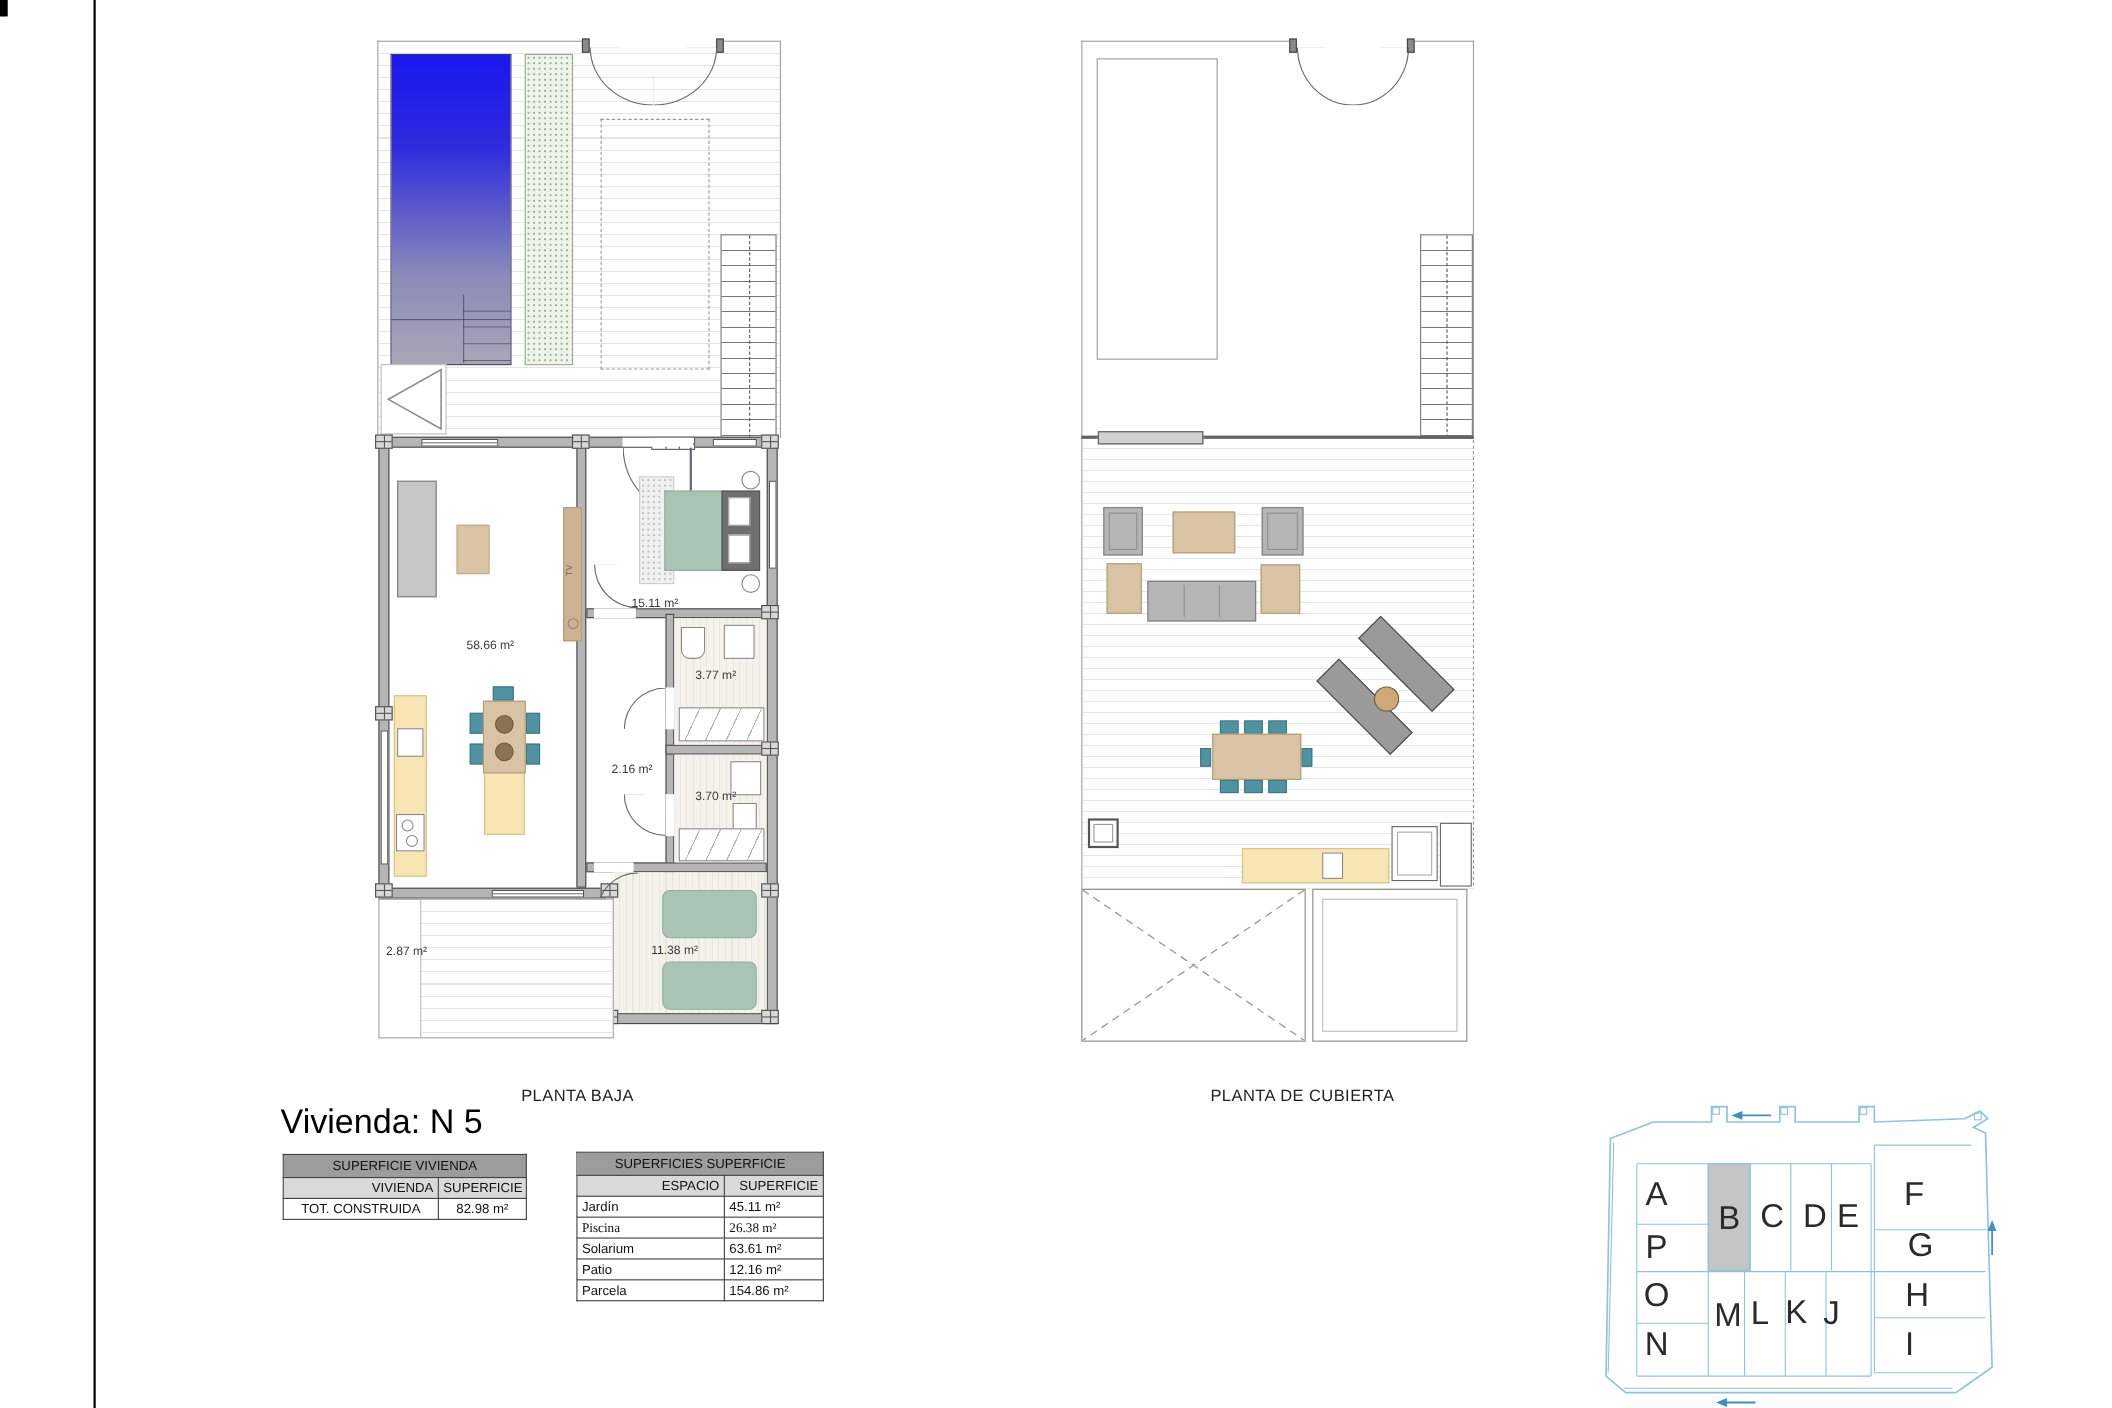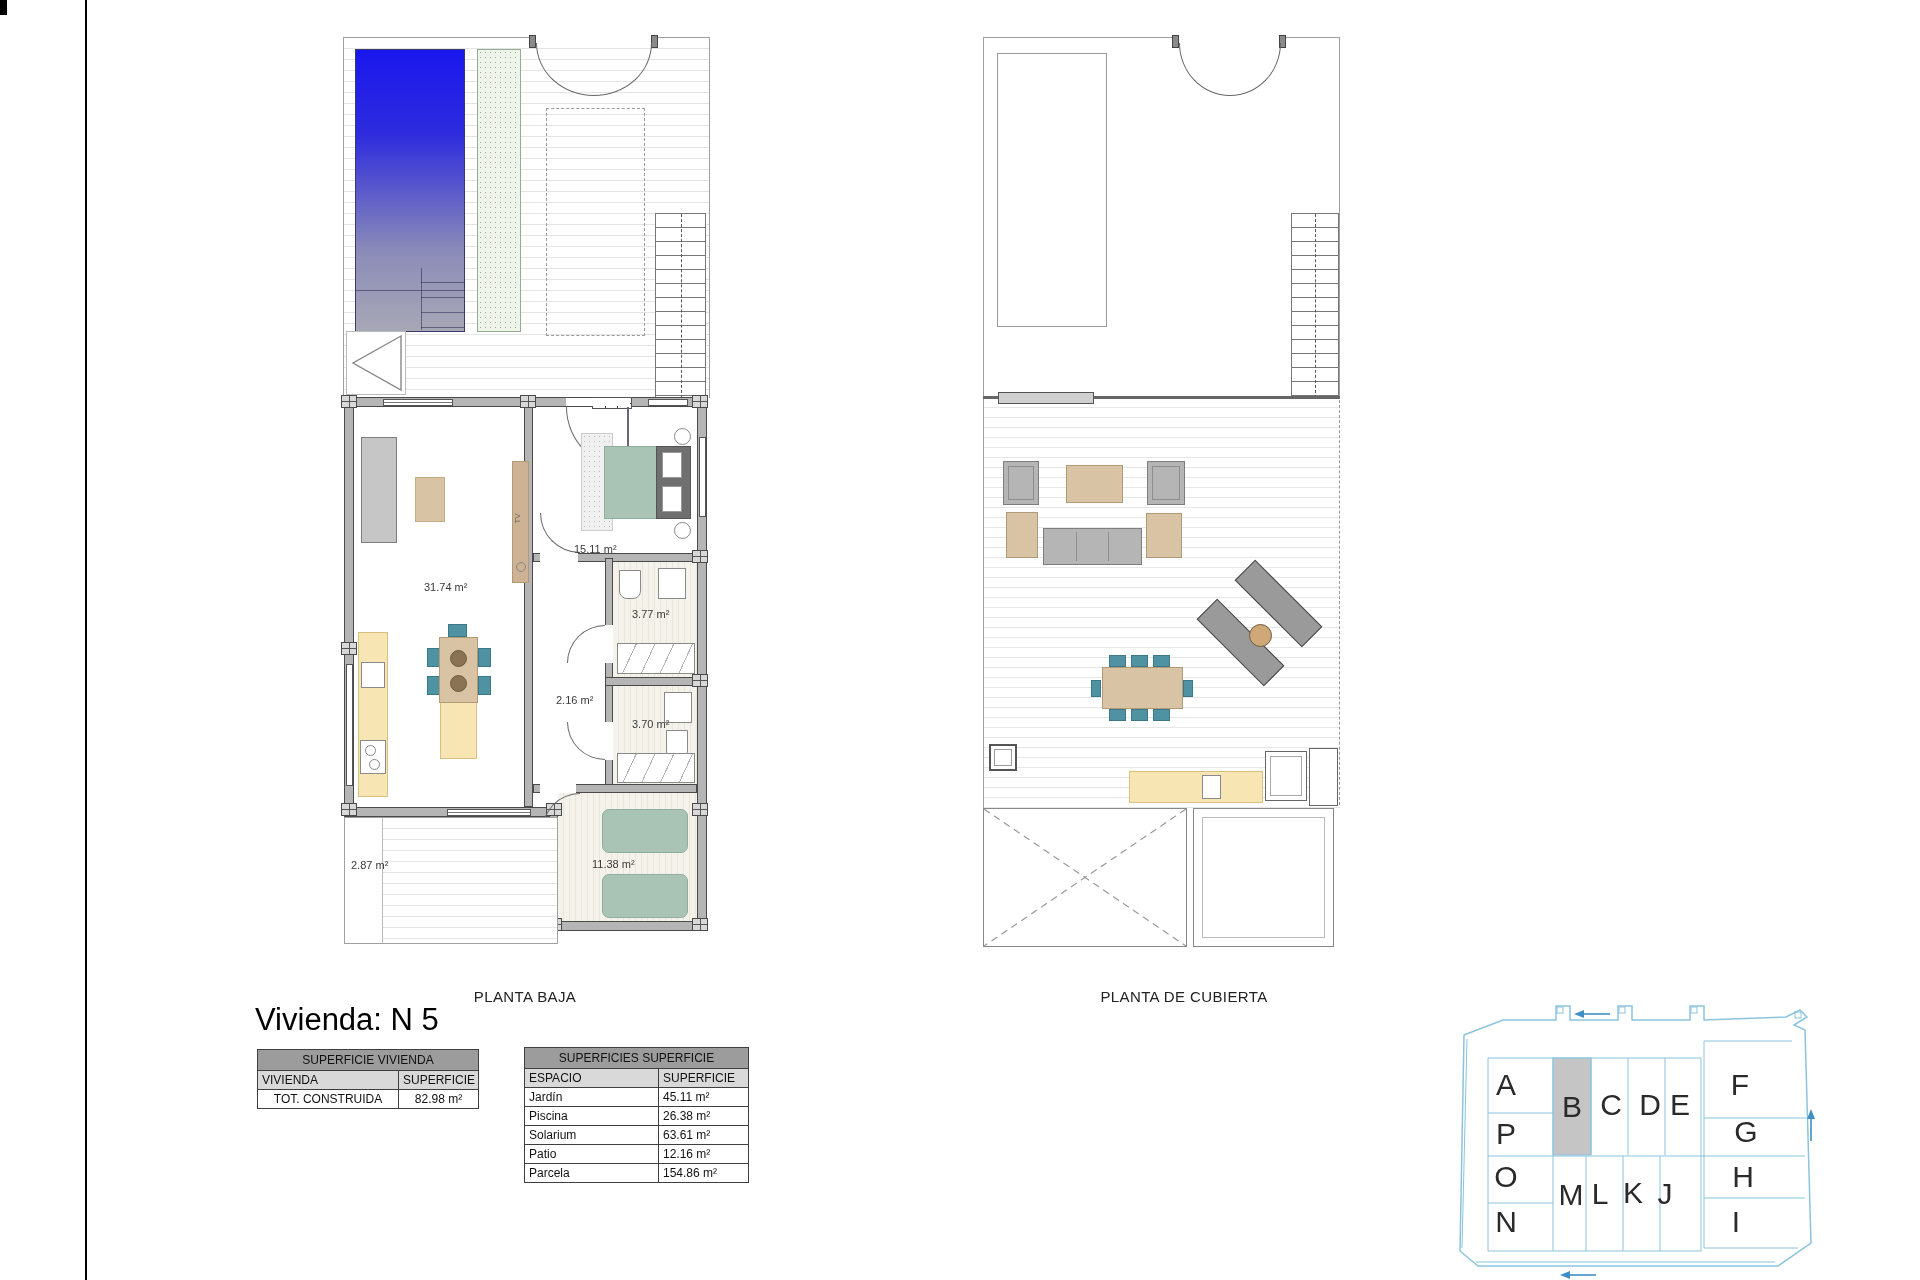--- a/index.html
+++ b/index.html
@@ -179,7 +179,7 @@
       <div class="abs deck10" style="left:37px;top:0;width:175px;height:125px;border-left:1px solid #bbb;"></div>
     </div>
 
-    <div class="lbl" style="left:424px;top:581px;">31.74 m²</div>
+    <div class="lbl" style="left:424px;top:581px;">58.66 m²</div>
     <div class="lbl" style="left:574px;top:543px;">15.11 m²</div>
     <div class="lbl" style="left:632px;top:608px;">3.77 m²</div>
     <div class="lbl" style="left:556px;top:694px;">2.16 m²</div>

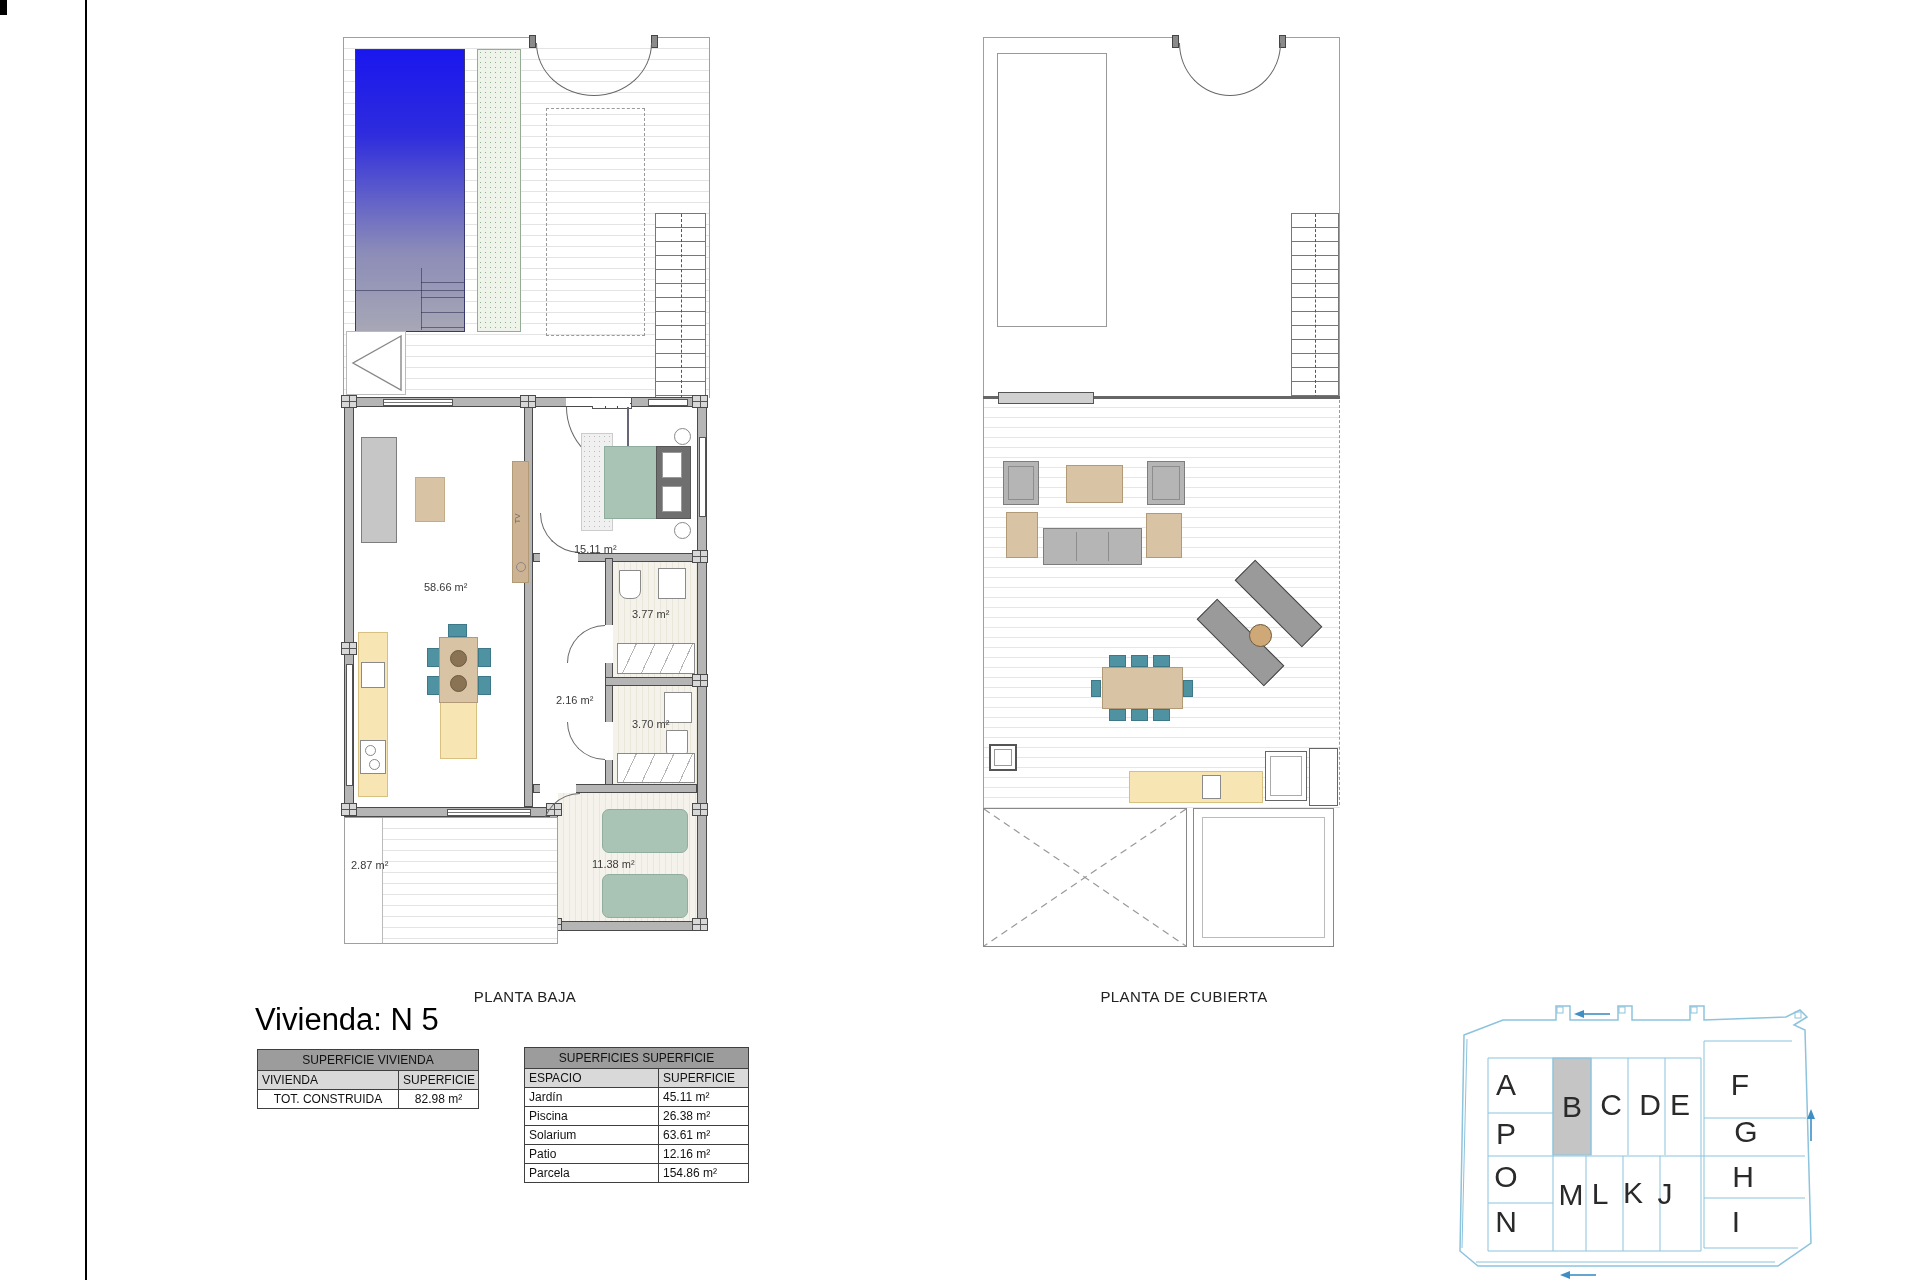--- a/index.html
+++ b/index.html
@@ -34,7 +34,7 @@
   table.t{position:absolute;border-collapse:collapse;table-layout:fixed;font-size:12px;color:#111;background:#fff;}
   table.t th,table.t td{border:1px solid #3f3f3f;padding:0 4px;height:18px;font-weight:400;overflow:hidden;white-space:nowrap;}
   table.t .hdr{background:var(--hdr_gray,#9c9c9c);text-align:center;height:20px;}
-  table.t .sub{background:var(--sub_gray,#d9d9d9);text-align:left;}
+  table.t .sub{background:var(--sub_gray,#d9d9d9);text-align:right;}
   table.t td.c{text-align:center;}
   
   .stairs{position:absolute;box-sizing:border-box;border:1px solid #777;background:#fff;

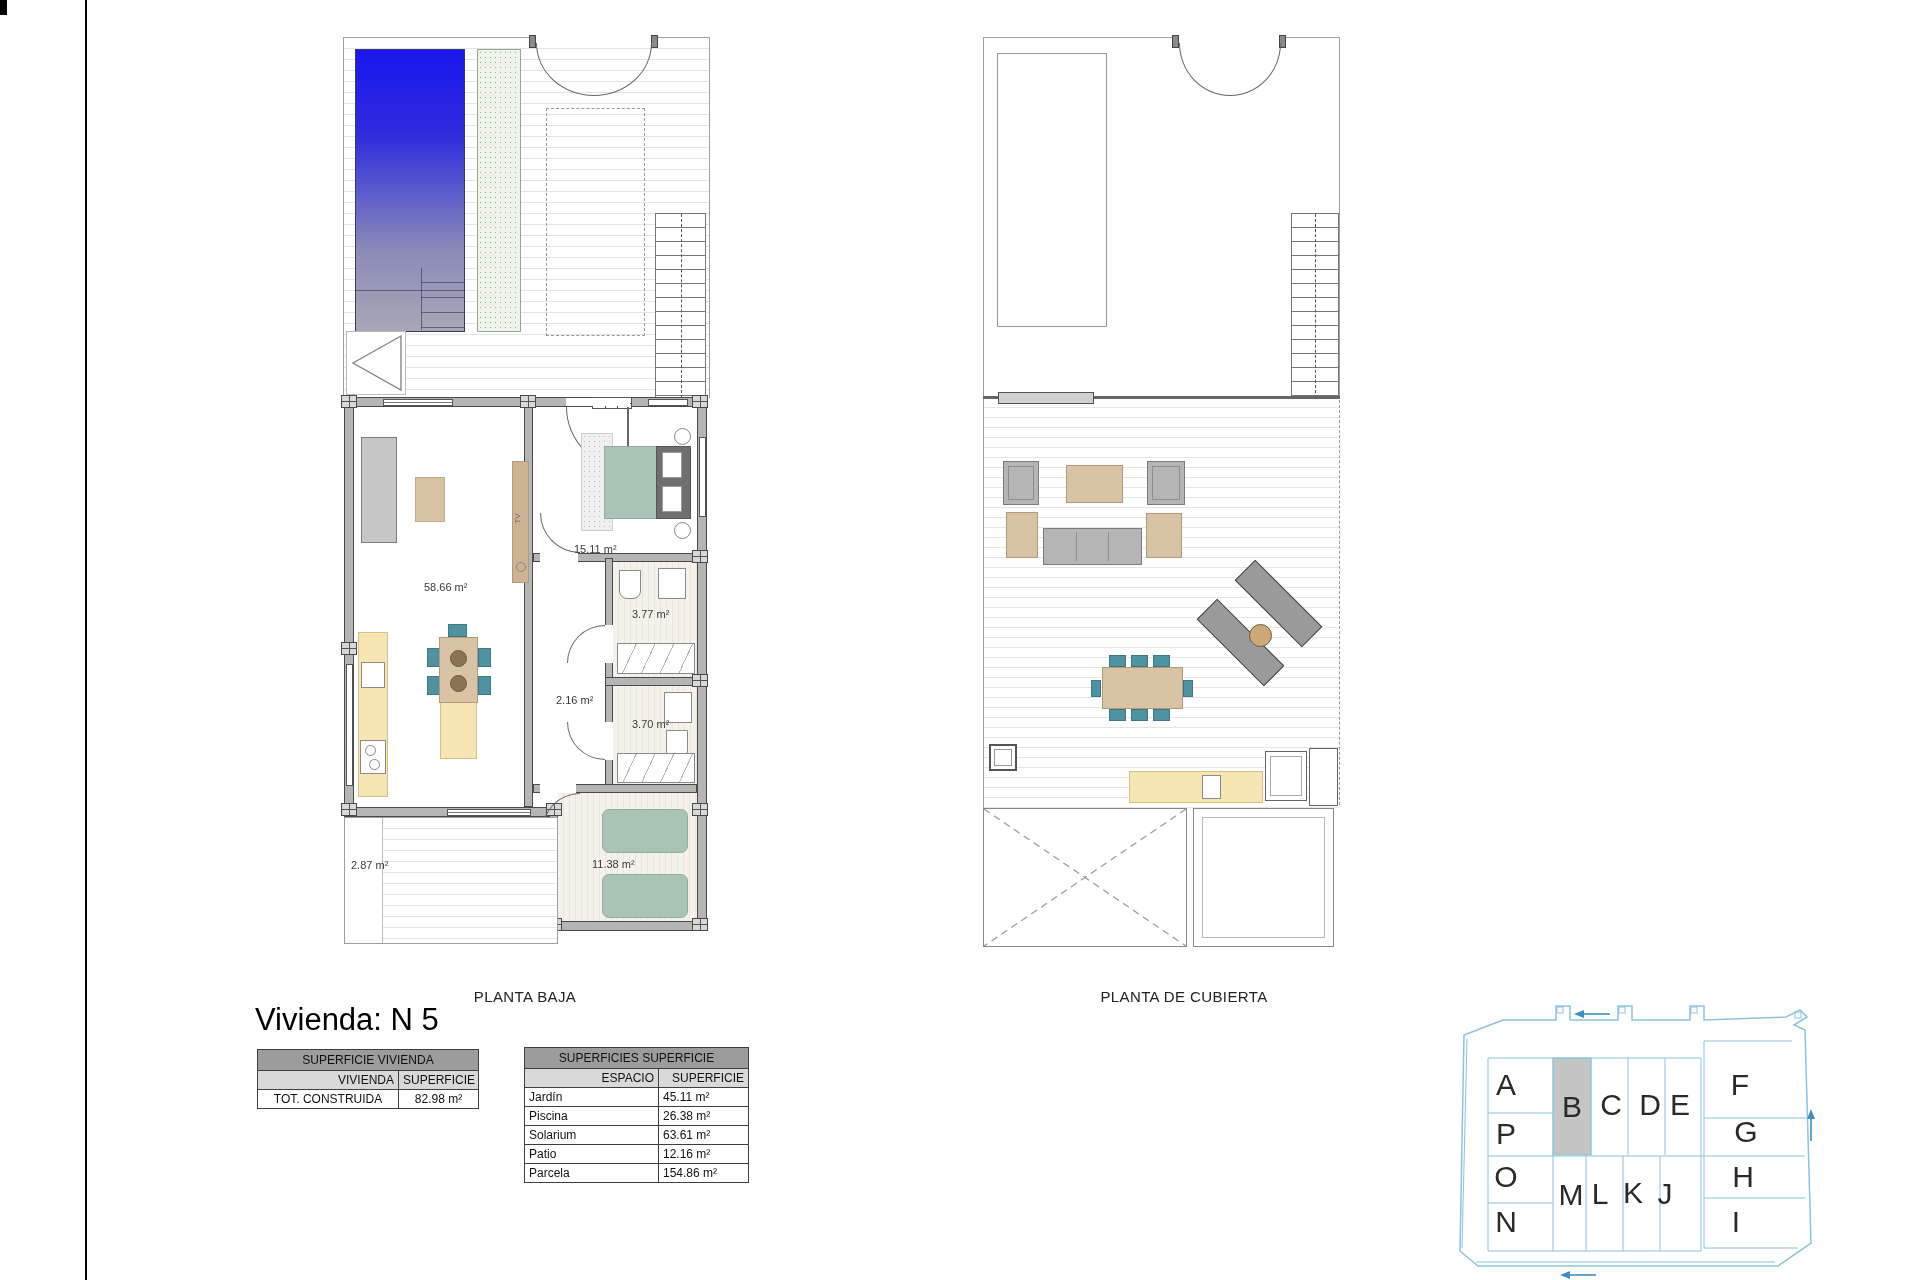--- a/index.html
+++ b/index.html
@@ -300,7 +300,7 @@
       <td>Jardín</td>
       <td>45.11 m²</td>
     </tr>
-    <tr style="height:17px;">
+    <tr style="height:17px;font-family:Liberation Serif, serif;">
       <td>Piscina</td>
       <td>26.38 m²</td>
     </tr>

